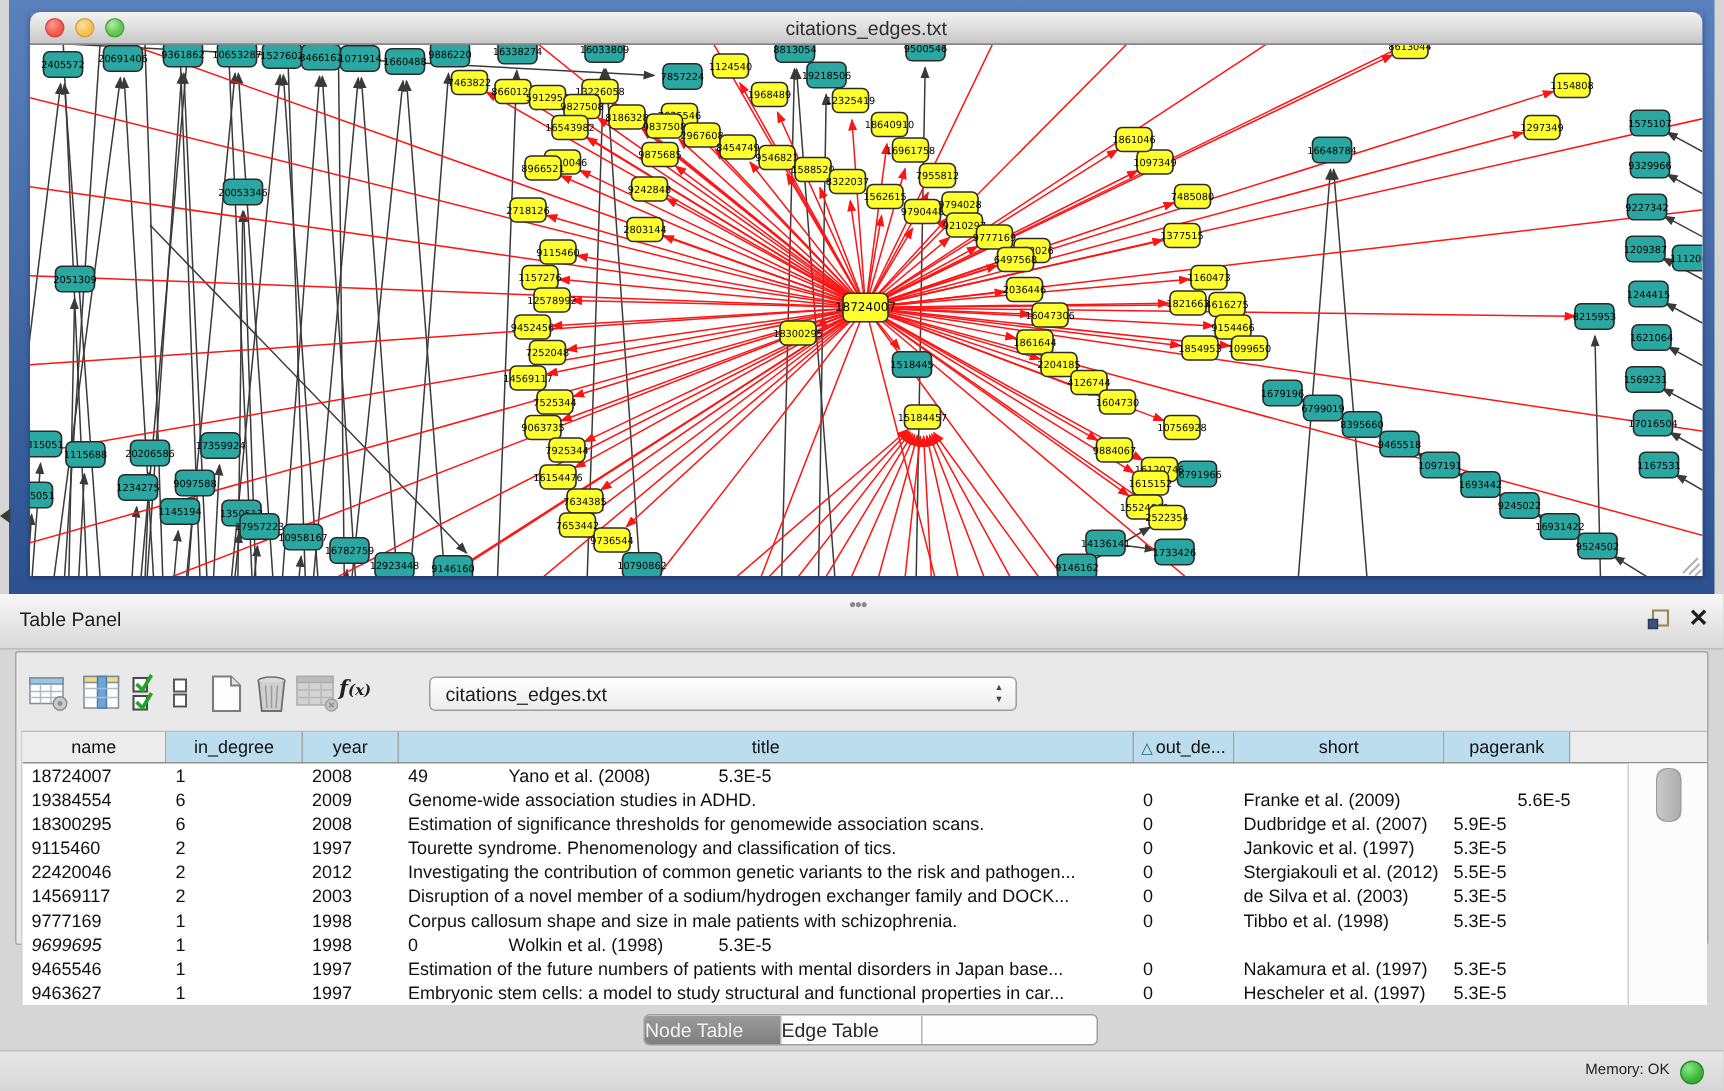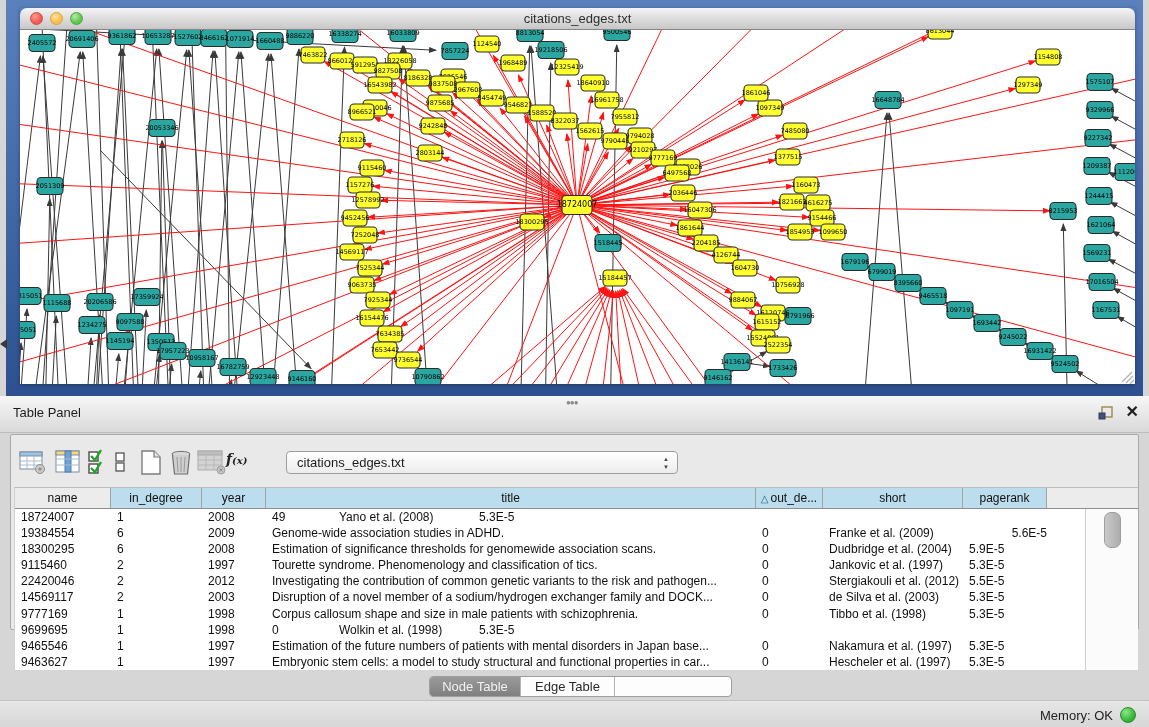--- a/index.html
+++ b/index.html
@@ -683,7 +683,7 @@
           <div class="td" style="width: 64px;">2008</div>
           <div class="td" style="width: 490px;">Estimation of significance thresholds for genomewide association scans.</div>
           <div class="td" style="width: 67px;">0</div>
-          <div class="td" style="width: 140px;">Dudbridge et al. (2004)</div>
+          <div class="td" style="width: 140px;">Dudbridge et al. (2007)</div>
           <div class="td" style="width: 84px;">5.9E-5</div>
         </div>
         <div class="tr">

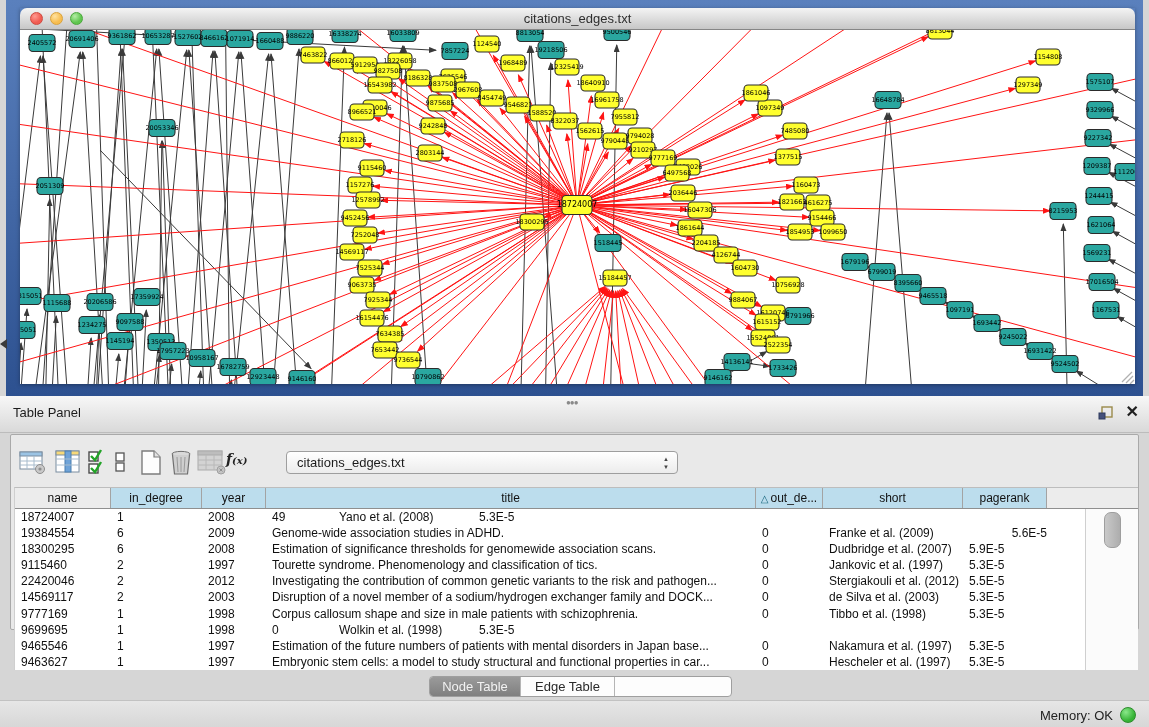--- a/index.html
+++ b/index.html
@@ -723,7 +723,7 @@
           <div class="td" style="width: 84px;">5.3E-5</div>
         </div>
         <div class="tr">
-          <div class="td" style="width: 96px;">9699695</div>
+          <div class="td" style="width: 96px; font-style: italic;">9699695</div>
           <div class="td" style="width: 91px;">1</div>
           <div class="td" style="width: 64px;">1998</div>
           <div class="td" style="width: 67px;">0</div>

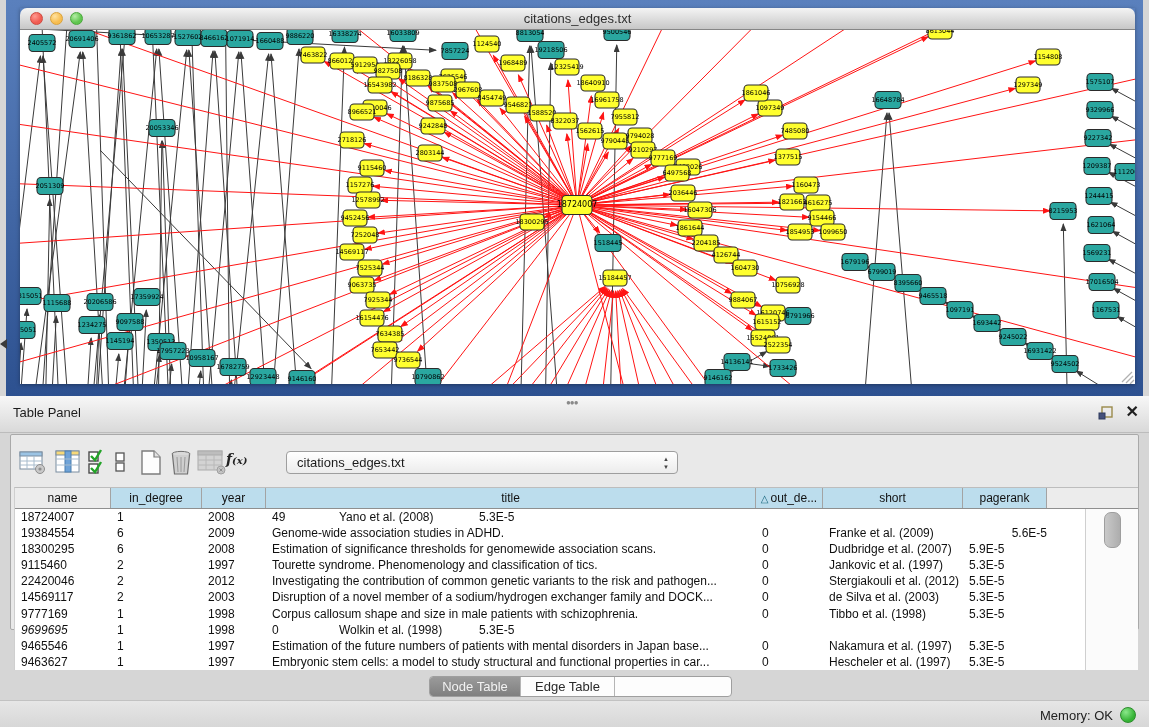--- a/index.html
+++ b/index.html
@@ -60,7 +60,7 @@
 
   .tabs{position:absolute;left:418px;top:241px;height:19px;display:flex;border:1px solid #9f9f9f;
         border-radius:4px;overflow:hidden;background:#fdfdfd;font-size:13px}
-  .tab{line-height:19px;text-align:center;color:#2a2a2a;border-right:1px solid #b5b5b5}
+  .tab{line-height:19px;color:#2a2a2a;border-right:1px solid #b5b5b5}
   .tab:last-child{border-right:none}
   .tab.active{background:linear-gradient(#9b9b9b,#7f7f7f);color:#f2f2f2}
 

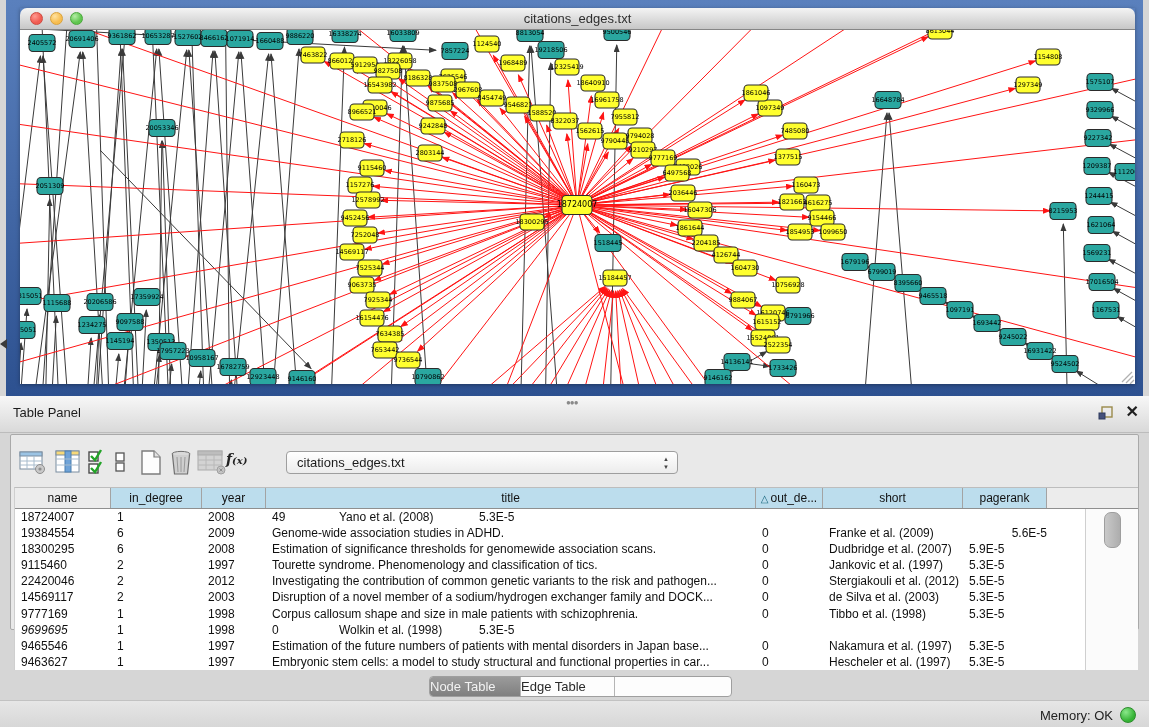--- a/index.html
+++ b/index.html
@@ -66,7 +66,7 @@
 
   .footer{position:absolute;left:0;top:700px;width:1149px;height:27px;box-sizing:border-box;
           background:linear-gradient(#e6e6e6,#d7d7d7);border-top:1px solid #c2c2c2}
-  .mem{position:absolute;right:36px;top:7px;font-size:13px;color:#222}
+  .mem{position:absolute;right:36px;top:7px;font-size:10px;color:#222}
   .memdot{position:absolute;right:13px;top:6px;width:14px;height:14px;border-radius:50%;
           background:radial-gradient(circle at 35% 30%,#8ae88a,#35b335 65%);border:1px solid #2c8c2c}
 

